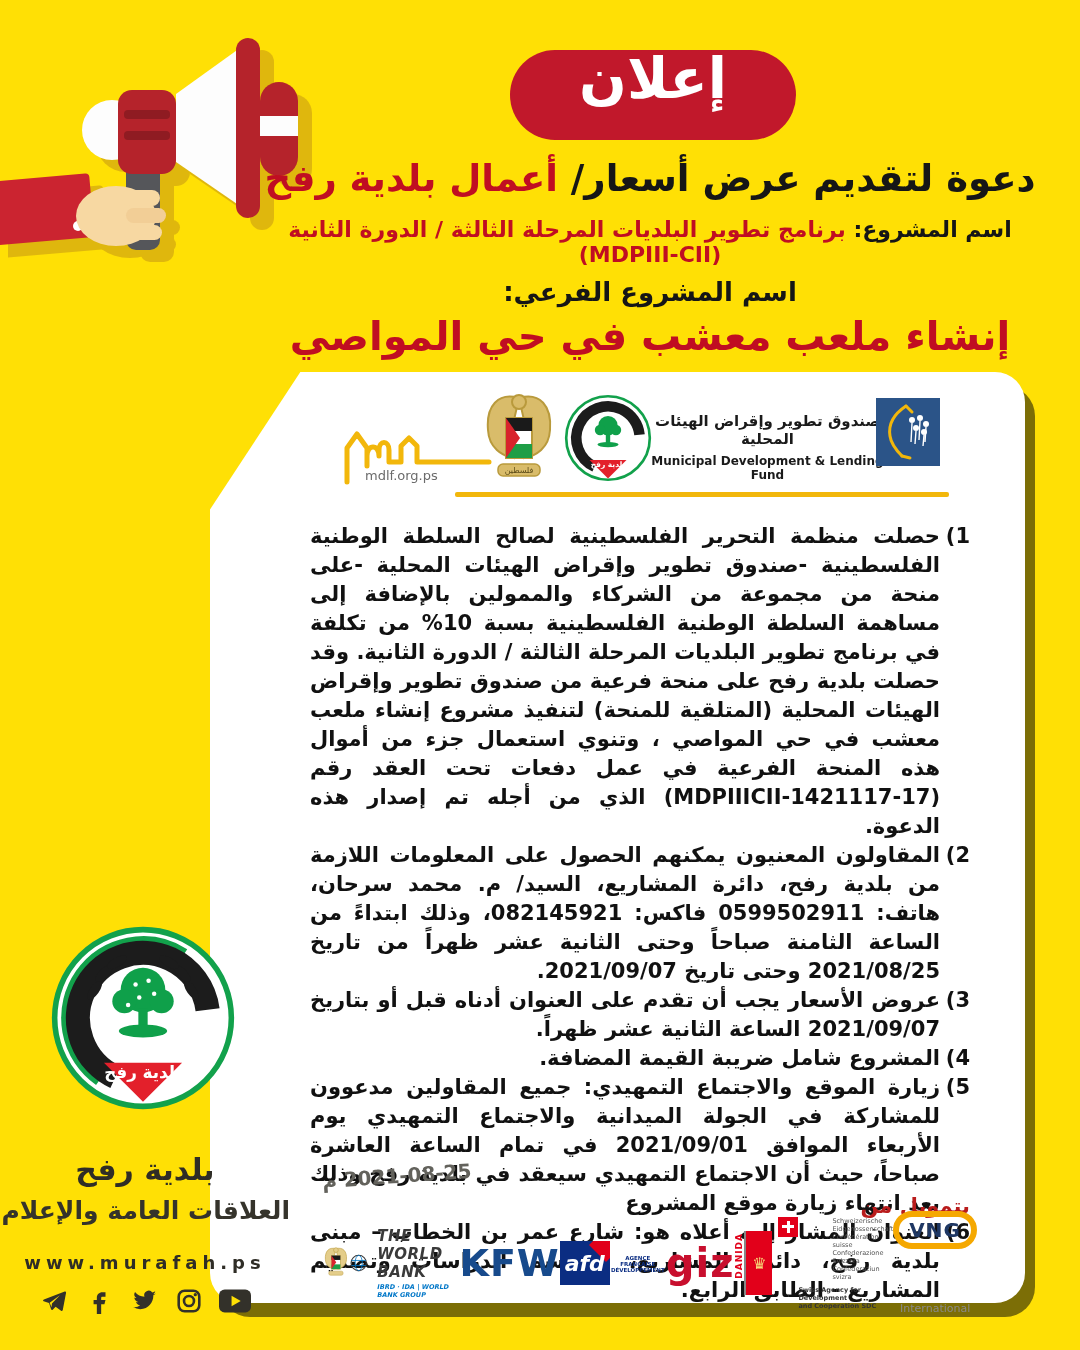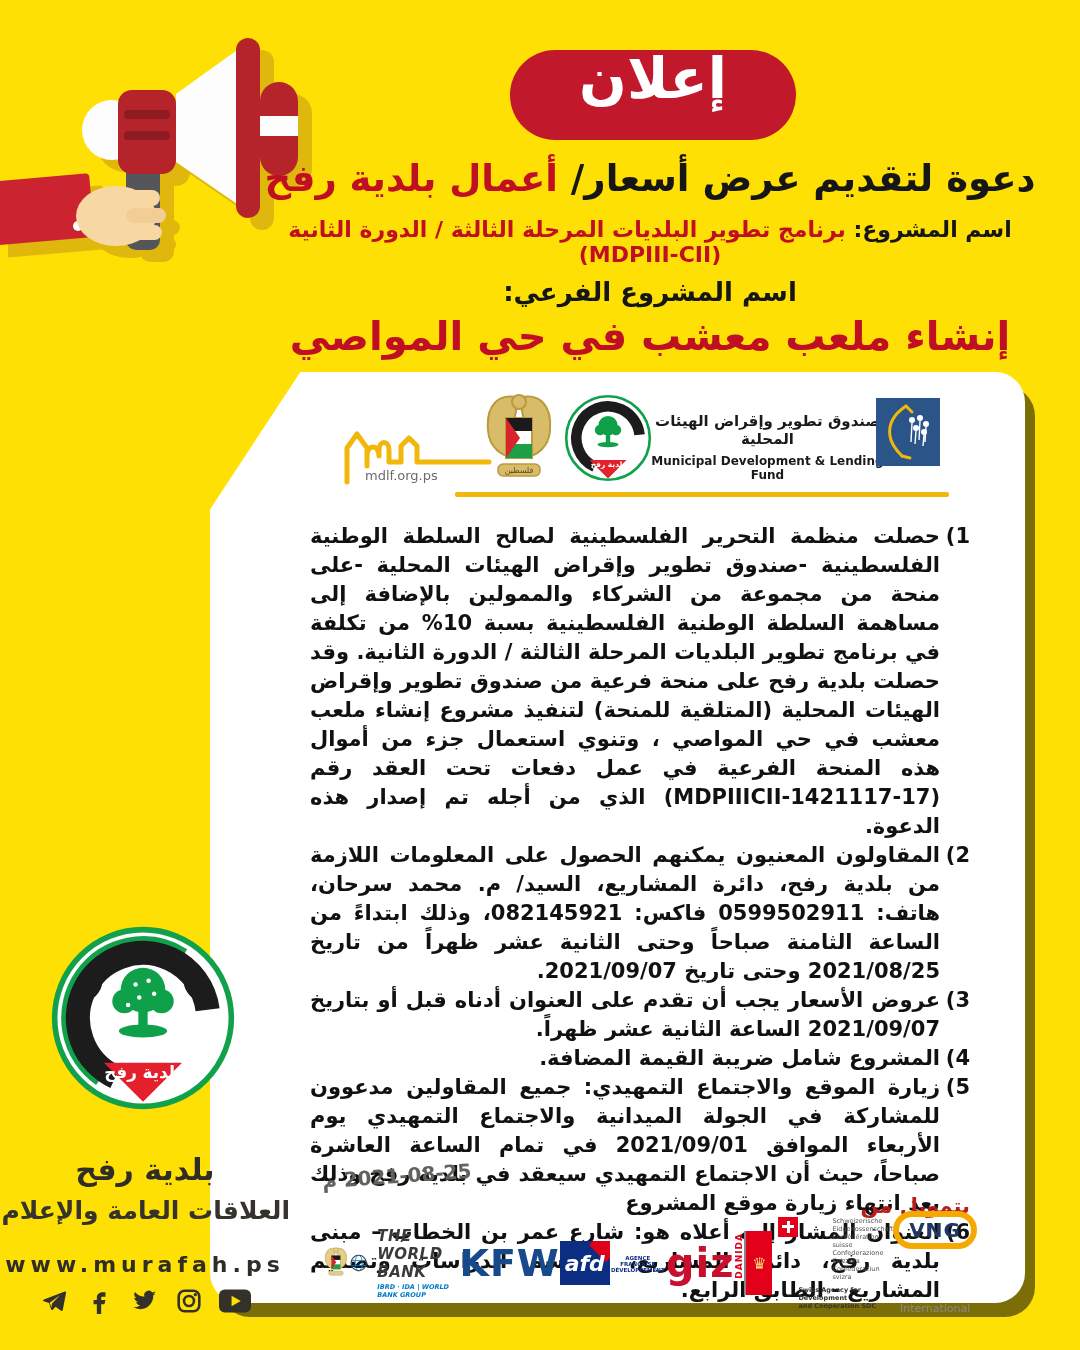--- a/index.html
+++ b/index.html
@@ -81,7 +81,7 @@
   .sidebar-logo{position:absolute;left:50px;top:925px;}
   .sb-name{position:absolute;left:0;top:1152px;width:290px;text-align:center;font-size:30px;font-weight:bold;color:#2F2D26;direction:rtl;}
   .sb-dept{position:absolute;left:0;top:1196px;width:290px;font-size:25px;font-weight:bold;color:#35332B;direction:rtl;}
-  .sb-site{position:absolute;left:0;top:1252px;width:290px;text-align:center;font-size:22px;font-weight:bold;color:#2F2D26;letter-spacing:5px;}
+  .sb-site{position:absolute;left:0;top:1252px;width:290px;text-align:center;font-size:18px;font-weight:bold;color:#2F2D26;letter-spacing:5px;}
   .sb-social{position:absolute;left:0;top:1288px;width:290px;display:flex;justify-content:center;gap:17px;align-items:center;}
   .sb-social svg{display:block;}
 </style>

